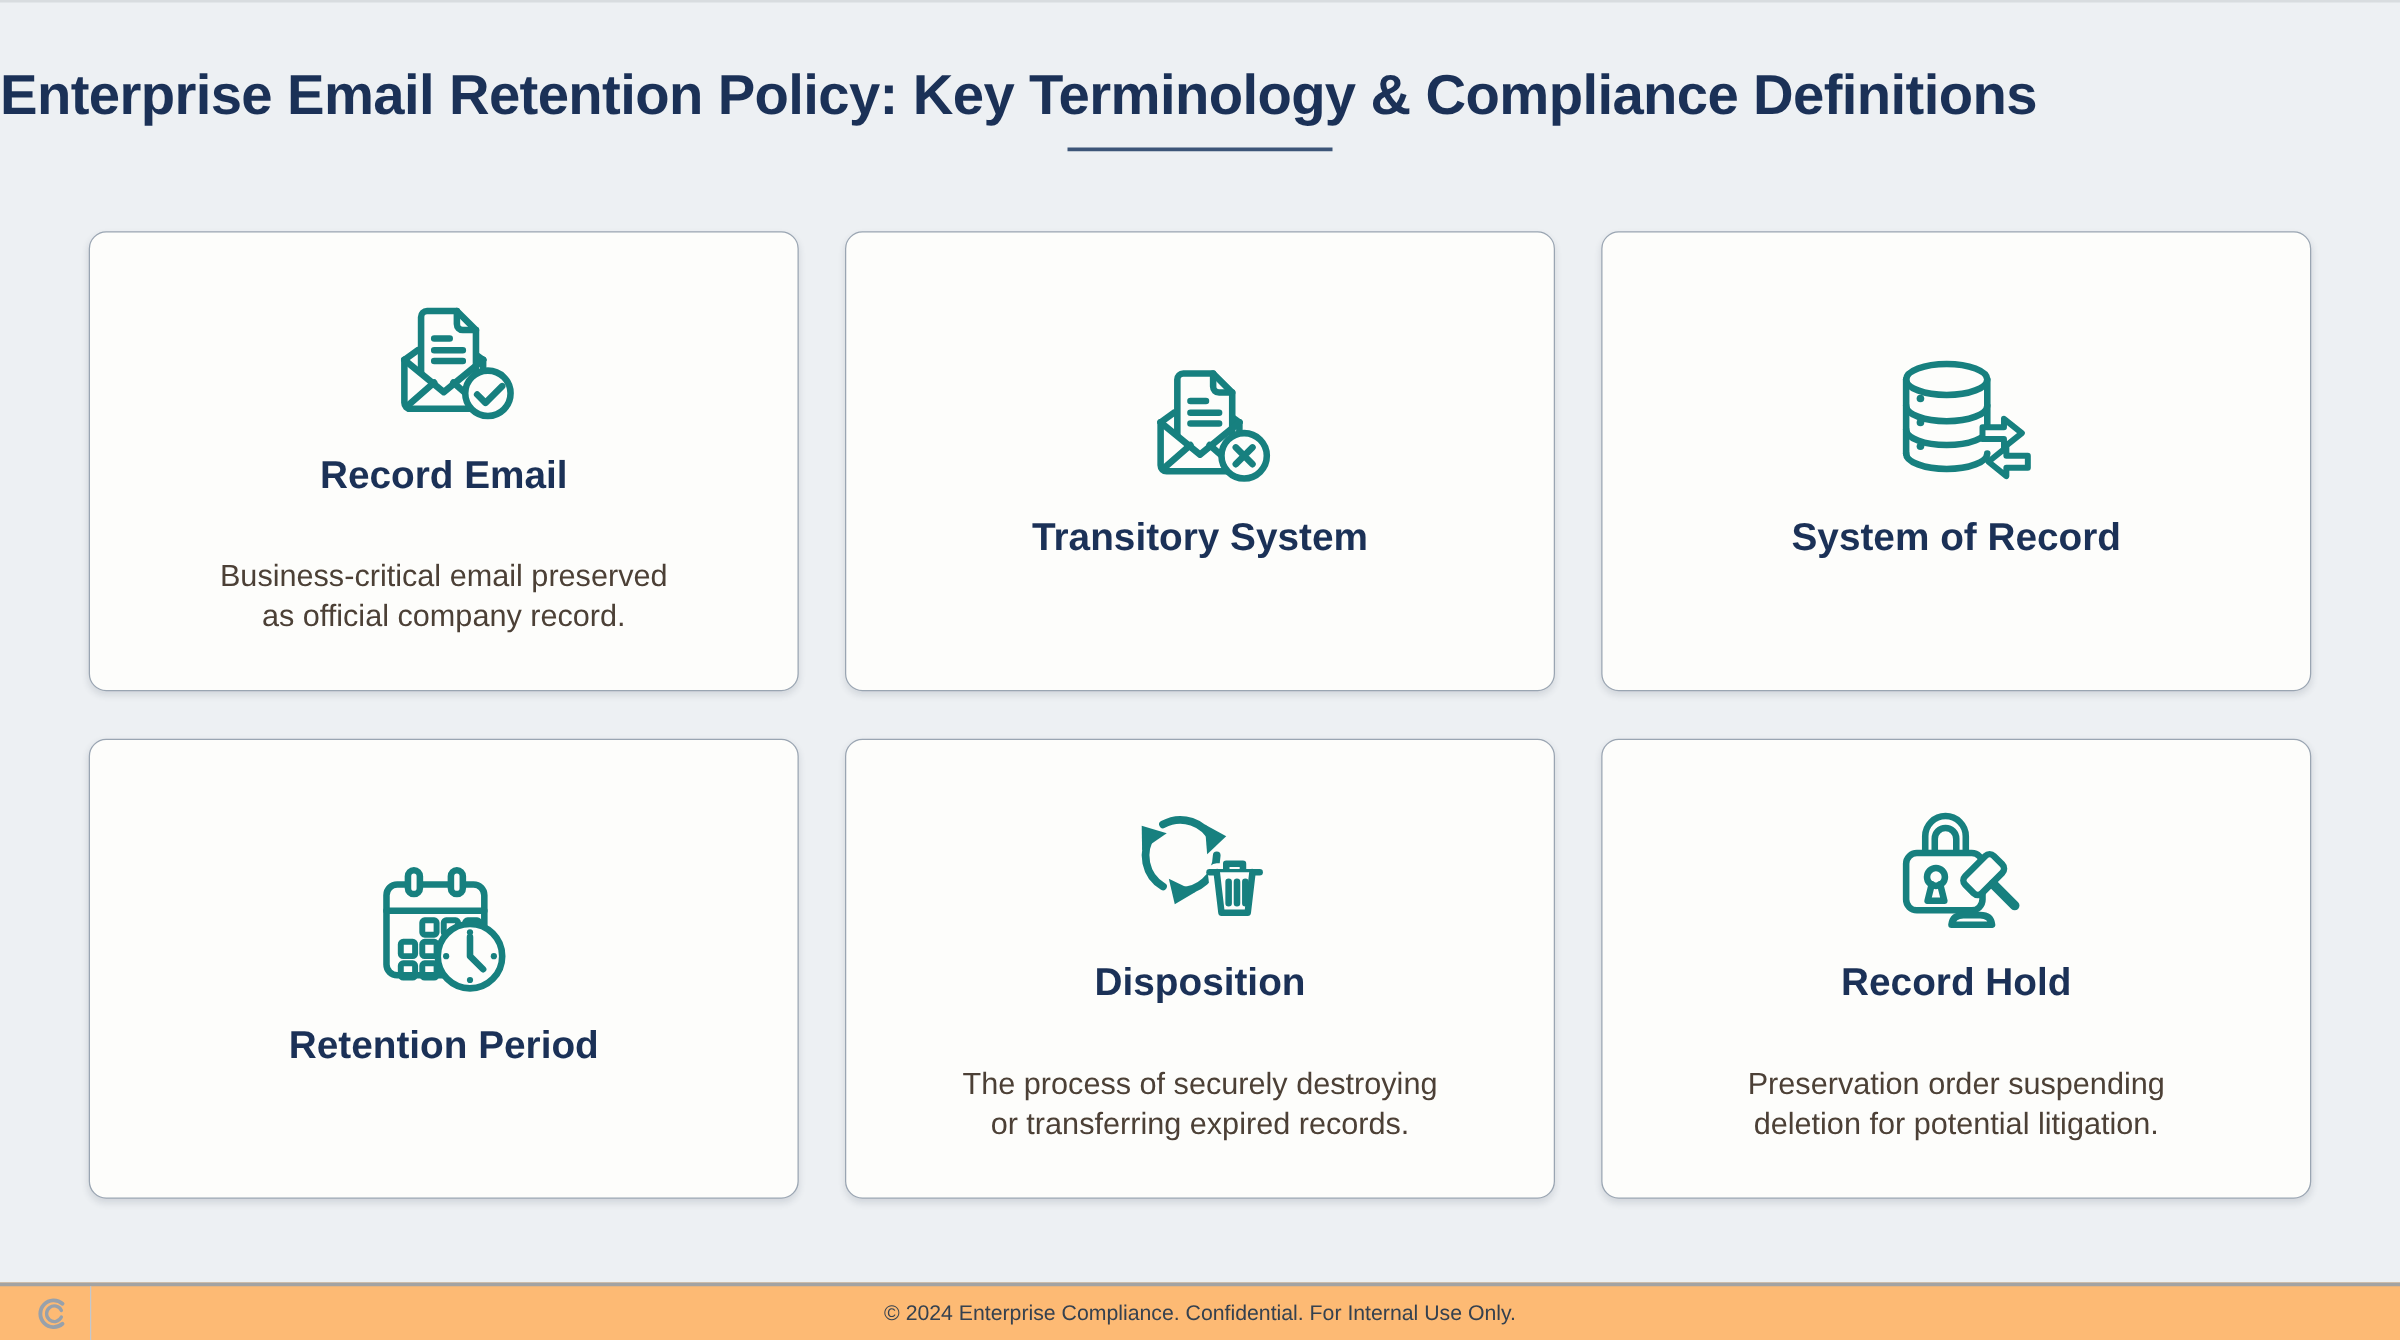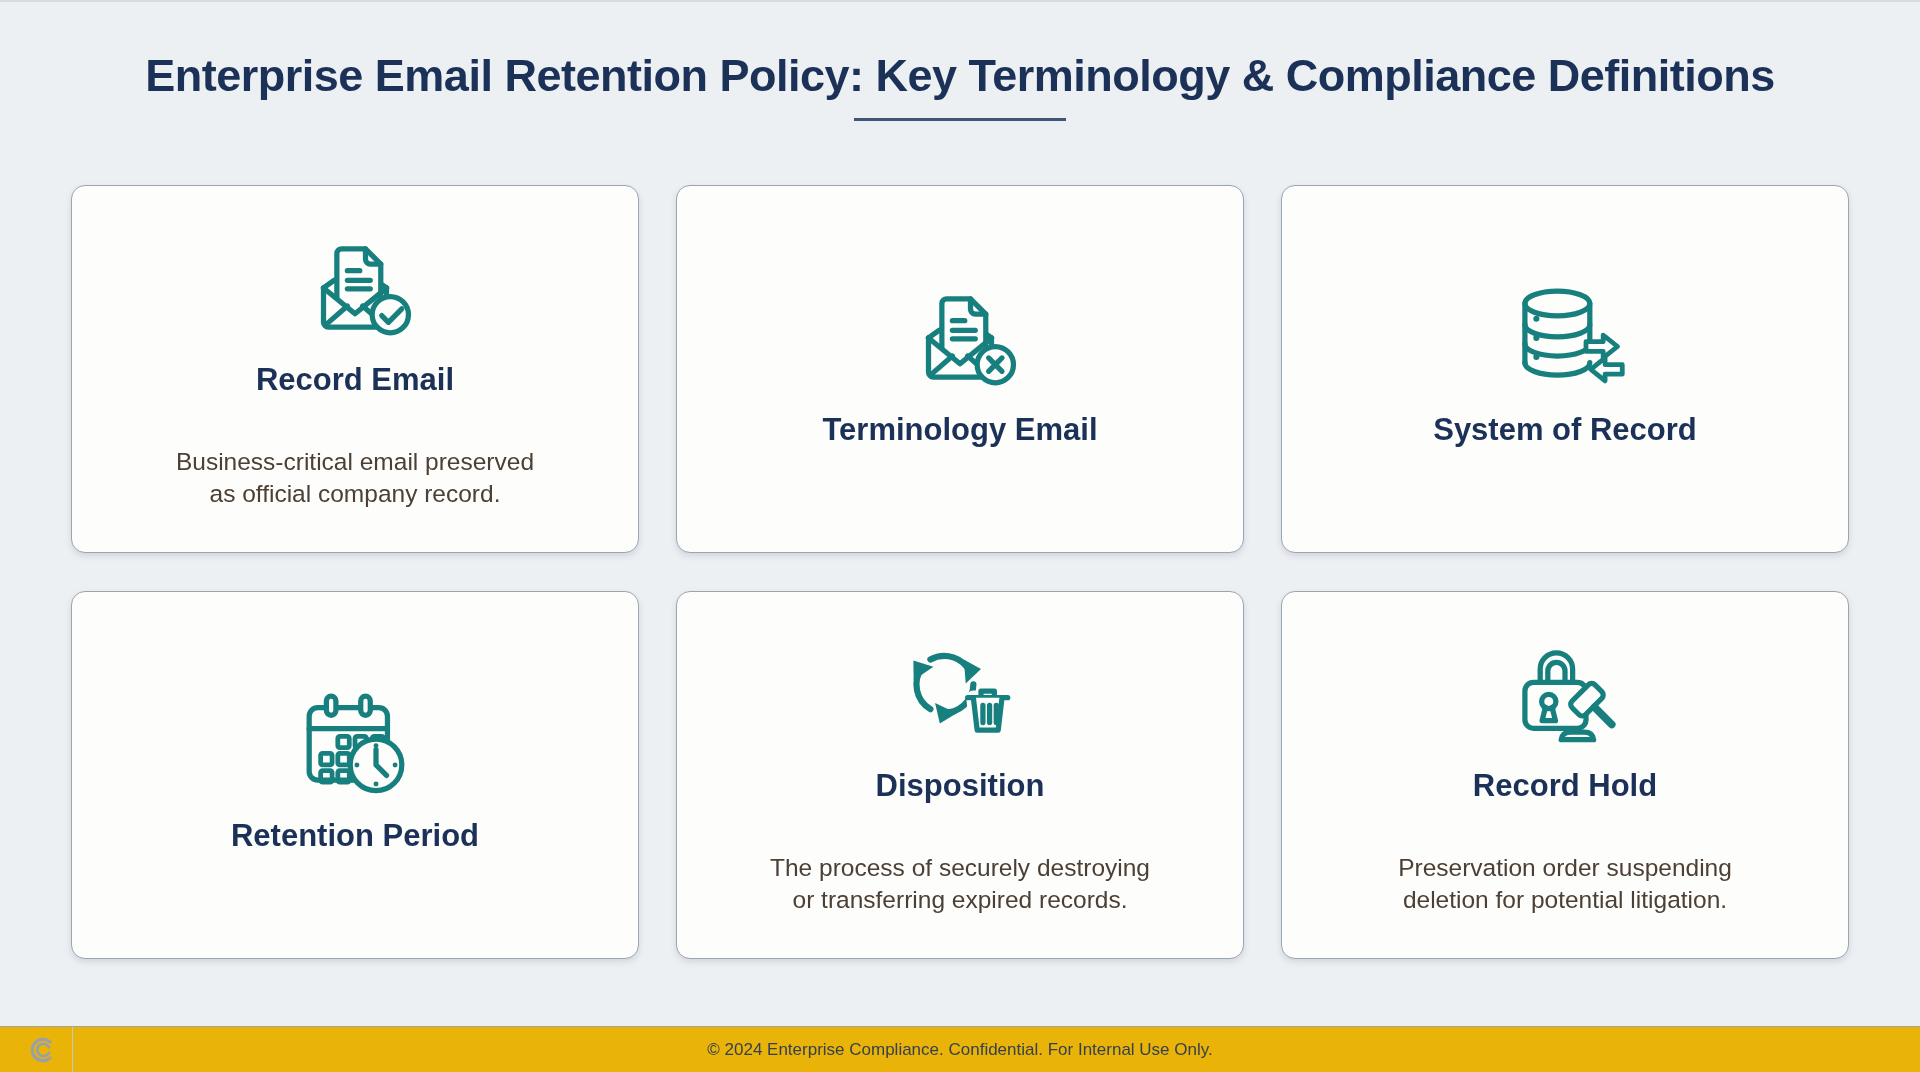--- a/index.html
+++ b/index.html
@@ -14,7 +14,7 @@
     position: absolute; top: 0; left: 0; right: 0;
     height: 2px; background: #d8dcdf;
   }
-  .header { padding-top: 50px; text-align: center; }
+  .header { padding-top: 50px; }
   .page-title {
     font-size: 45px; font-weight: 700; color: #1b3157;
     letter-spacing: -0.5px;

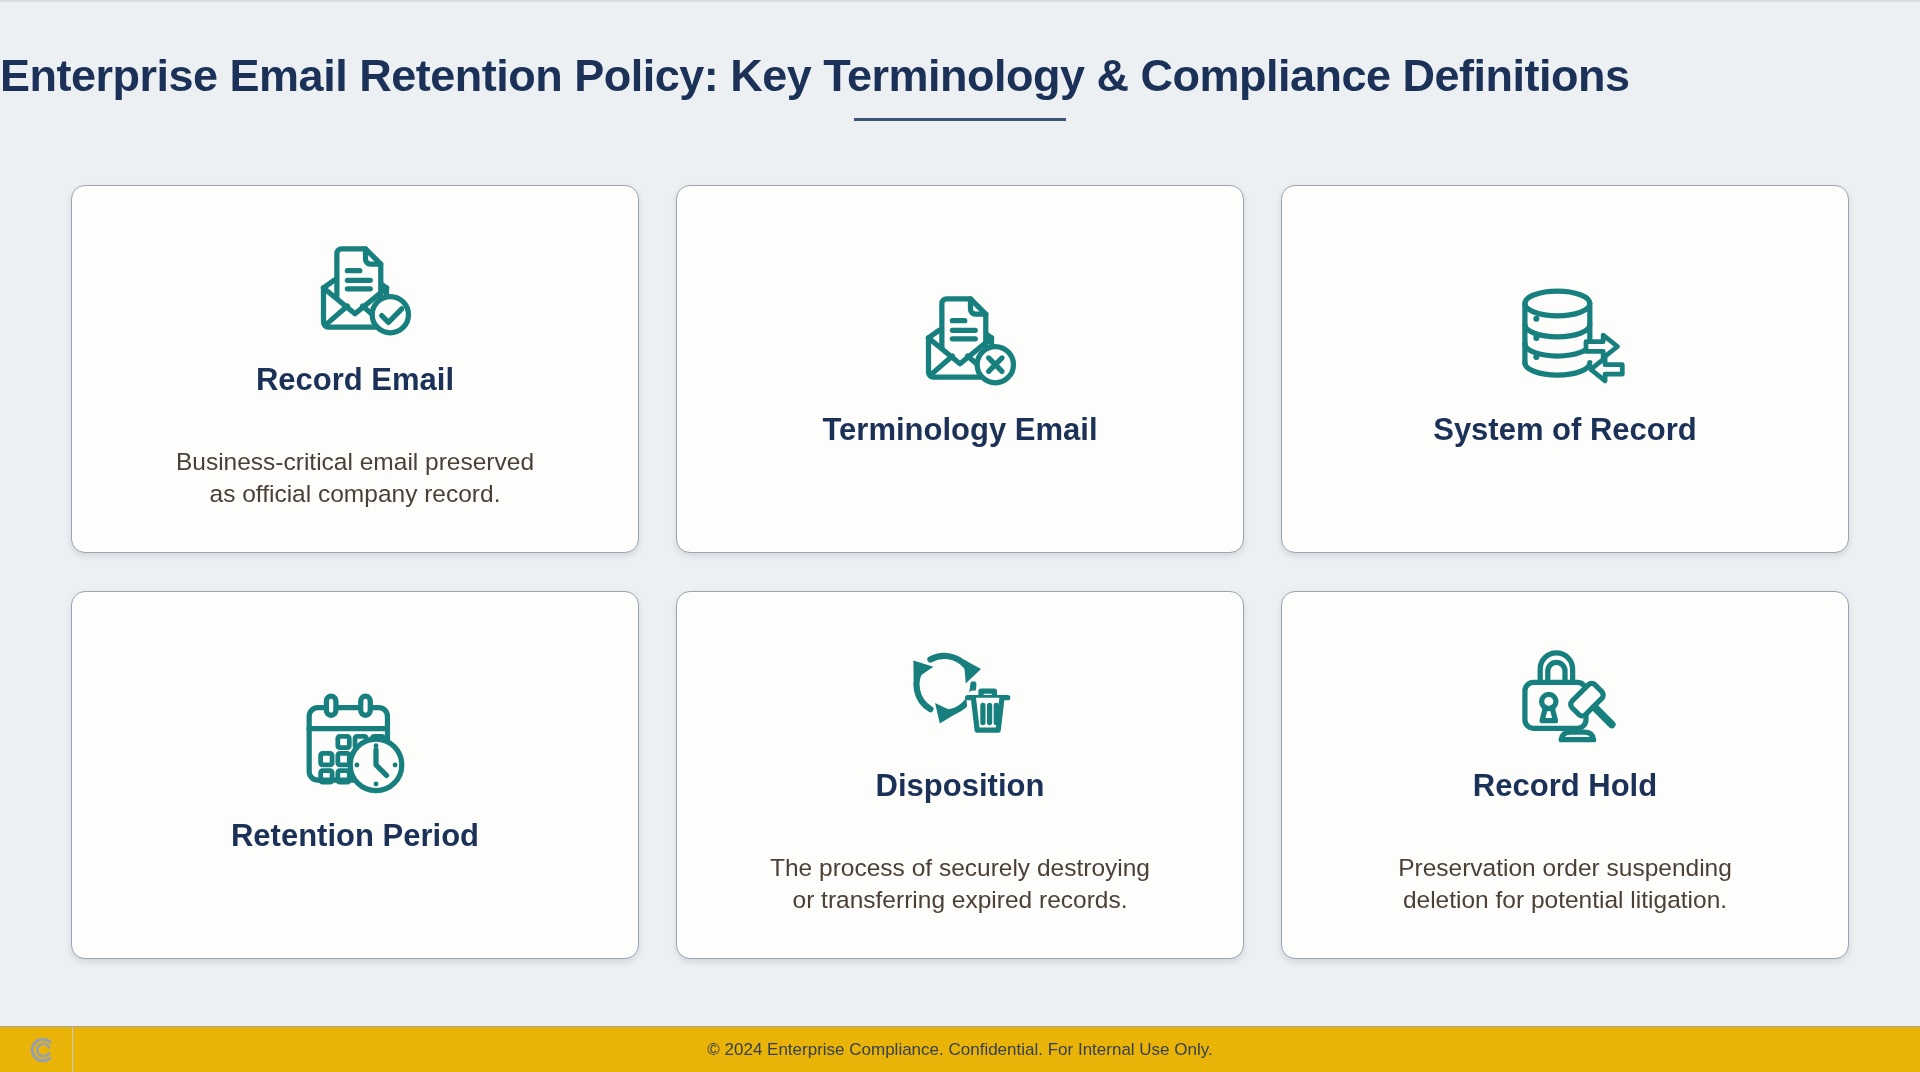--- a/index.html
+++ b/index.html
@@ -117,7 +117,7 @@
         </g>
       </svg>
     </span>
-    <div class="card-title">Terminology Email</div>
+    <div class="card-title">Transitory System</div>
   </div>
 
   <div class="card">

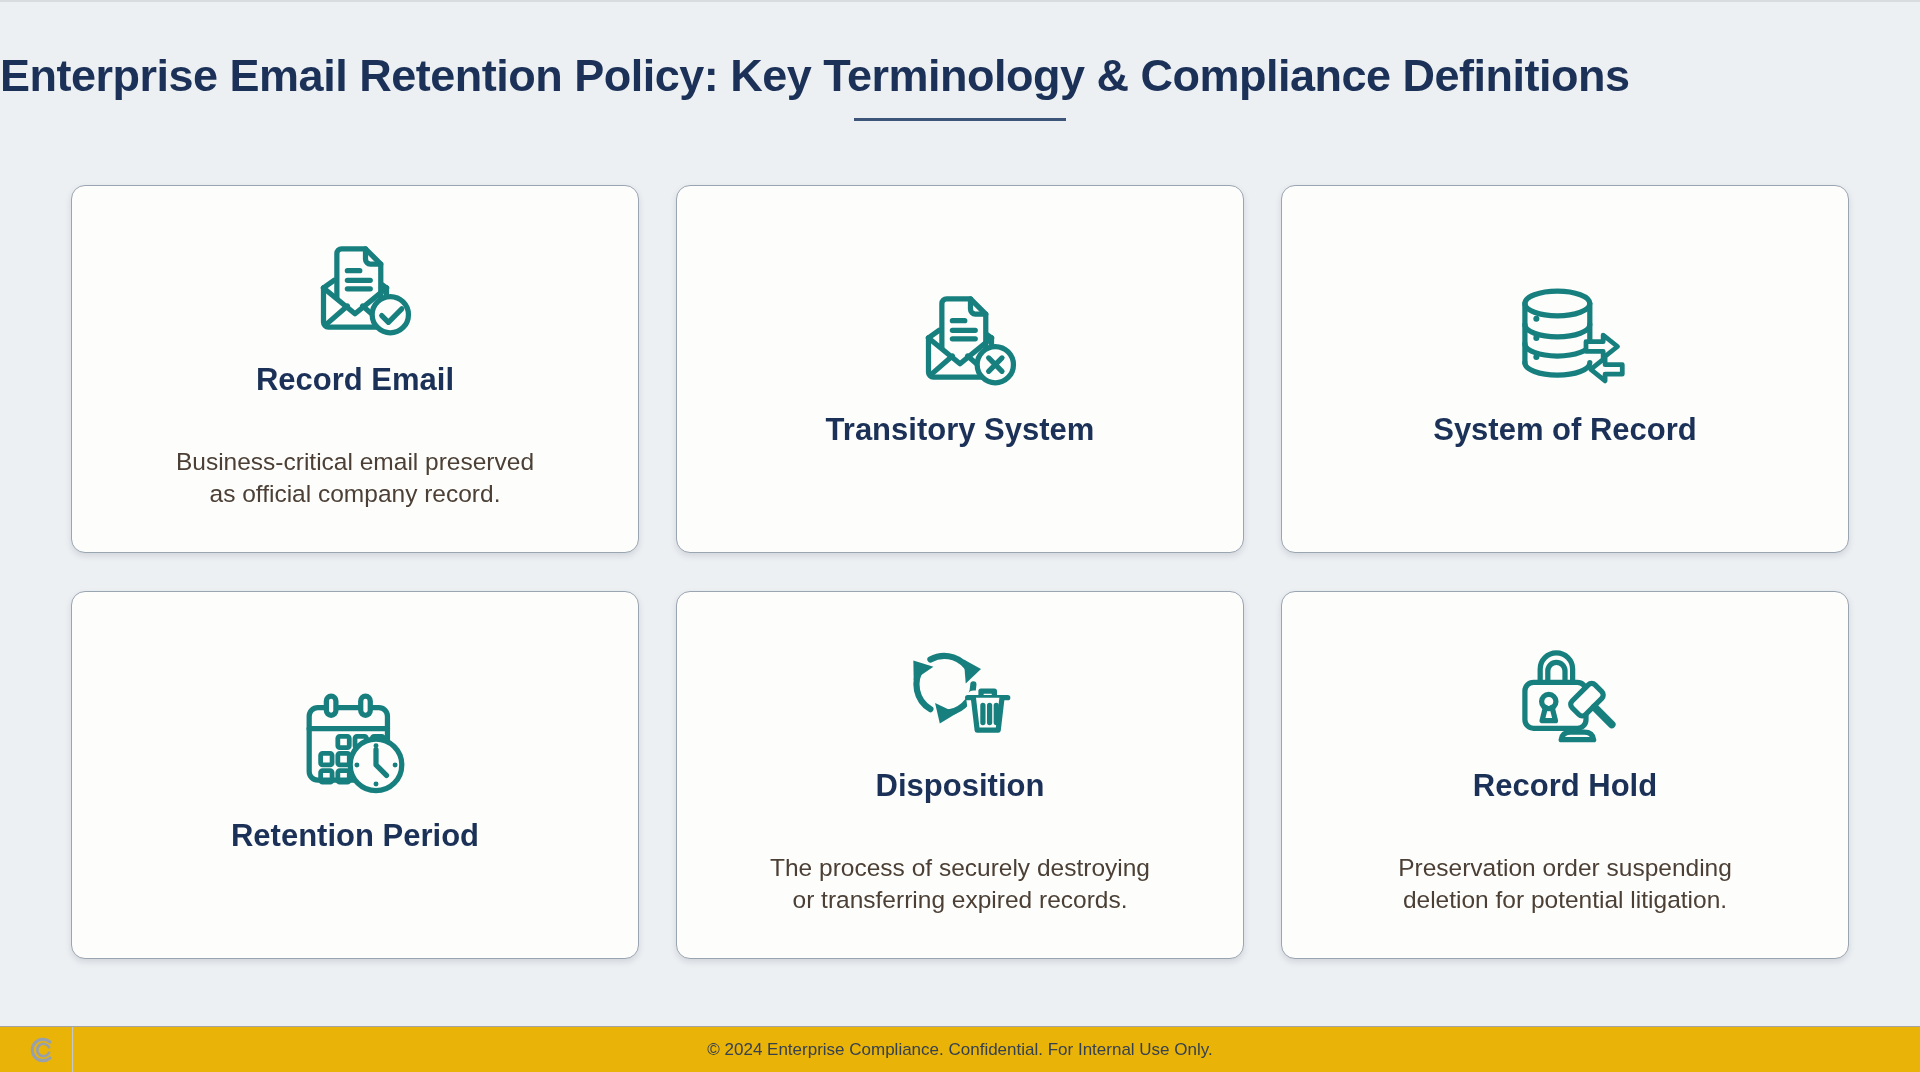--- a/index.html
+++ b/index.html
@@ -54,8 +54,8 @@
   .footer {
     position: absolute; left: 0; right: 0; bottom: 0;
     height: 46px;
-    background: #eab308;
-    border-top: 1px solid #a3a3a3;
+    background: #fdba74;
+    border-top: 3px solid #a3a3a3;
     display: flex; align-items: center; justify-content: center;
   }
   .footer-logo {

